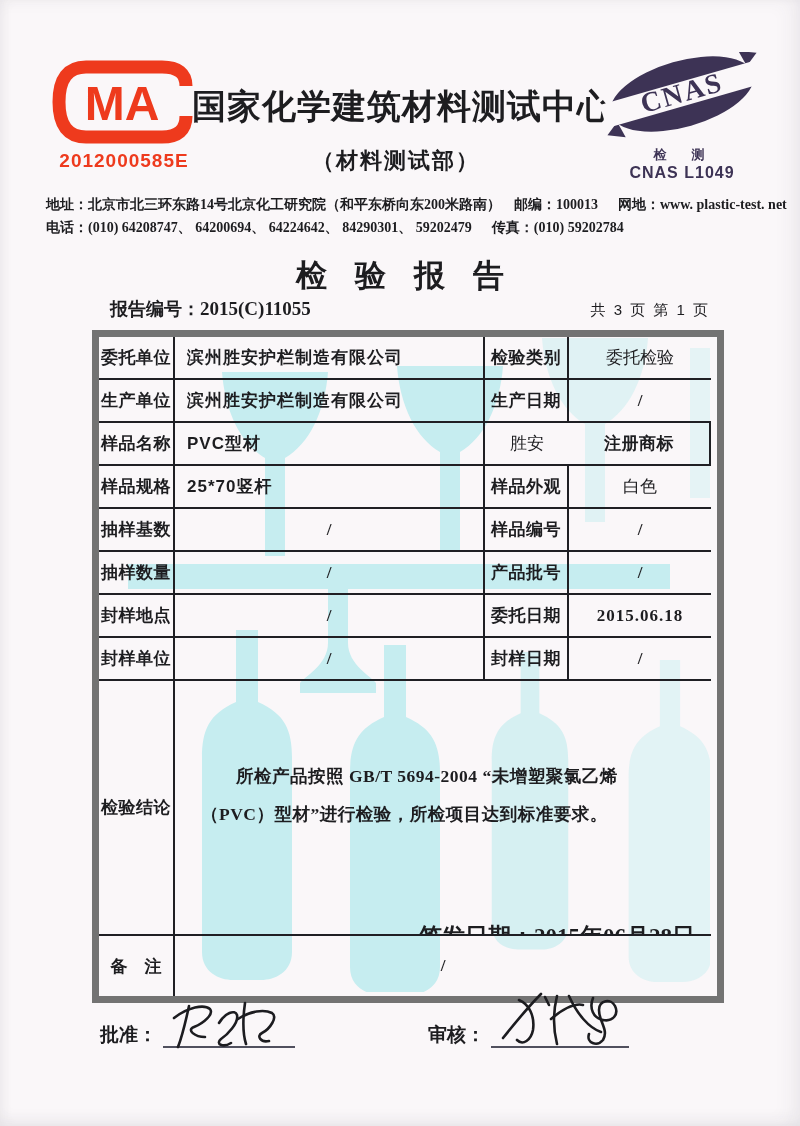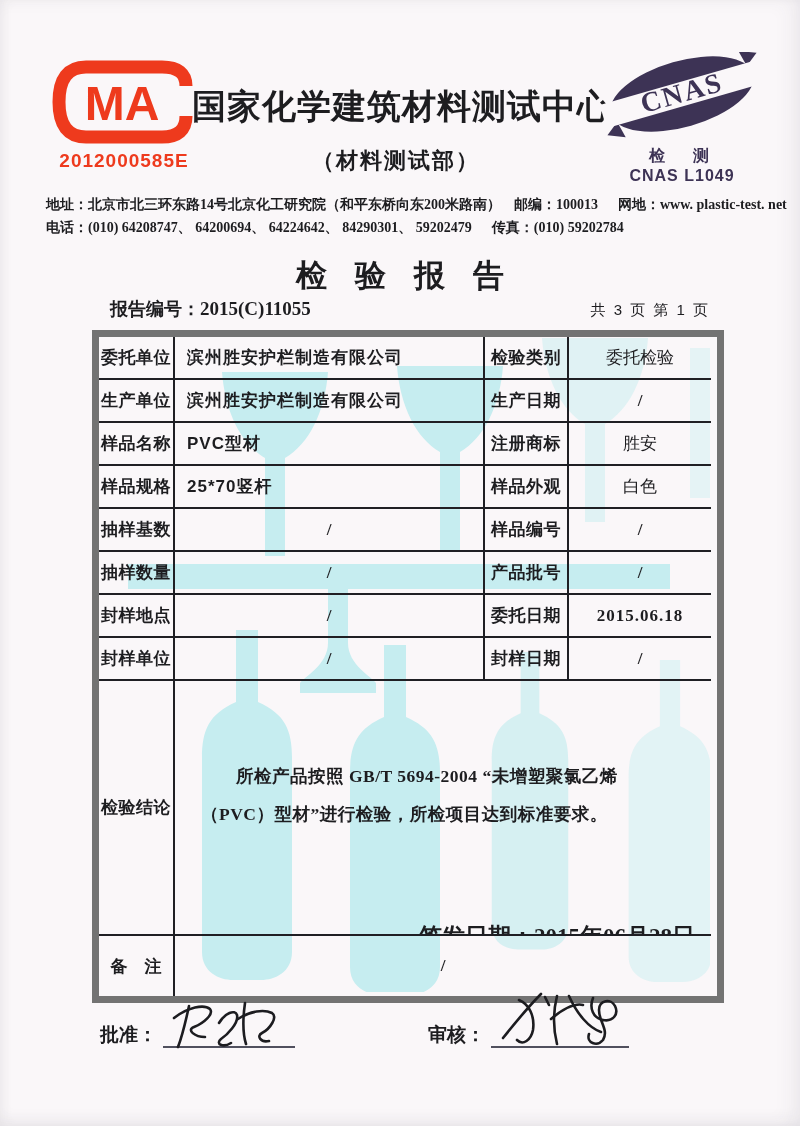--- a/index.html
+++ b/index.html
@@ -21,7 +21,7 @@
   .org-title{font-size:34px; font-weight:900; letter-spacing:1px; white-space:nowrap;}
   .org-subtitle{margin-top:16px; font-size:22px; font-weight:800; letter-spacing:2px;}
   .cnas-block{position:absolute; left:596px; top:52px; width:172px; text-align:center; color:var(--cnas,#3d3355);}
-  .cnas-tag{margin-top:2px; font-size:16px; font-weight:800; letter-spacing:6px;}
+  .cnas-tag{margin-top:2px; font-size:13px; font-weight:800; letter-spacing:6px;}
   .cnas-code{font-size:16px; font-weight:800; letter-spacing:1px;}
 
   

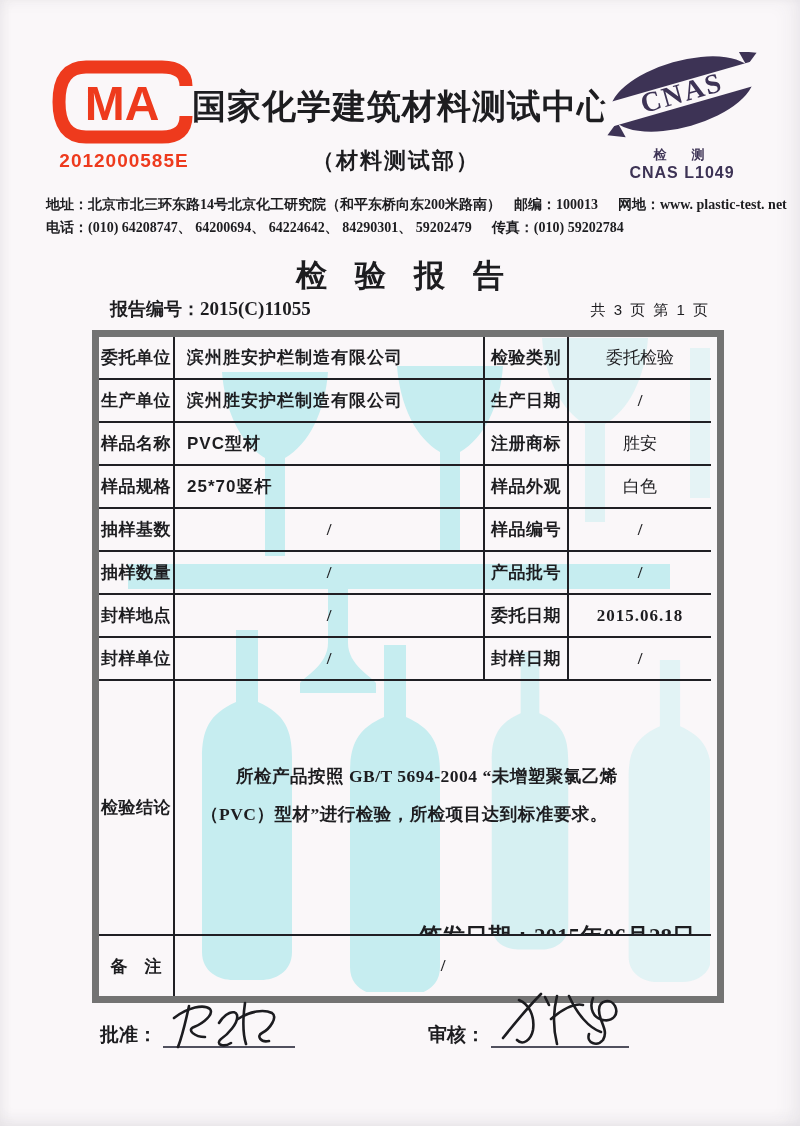--- a/index.html
+++ b/index.html
@@ -154,8 +154,8 @@
       <div class="cell no-r slash">/</div>
       <div class="cell lab">样品名称</div>
       <div class="cell v-left">PVC型材</div>
+      <div class="cell no-r ">胜安</div>
       <div class="cell lab">注册商标</div>
-      <div class="cell no-r ">胜安</div>
       <div class="cell lab">样品规格</div>
       <div class="cell v-left">25*70竖杆</div>
       <div class="cell lab">样品外观</div>

